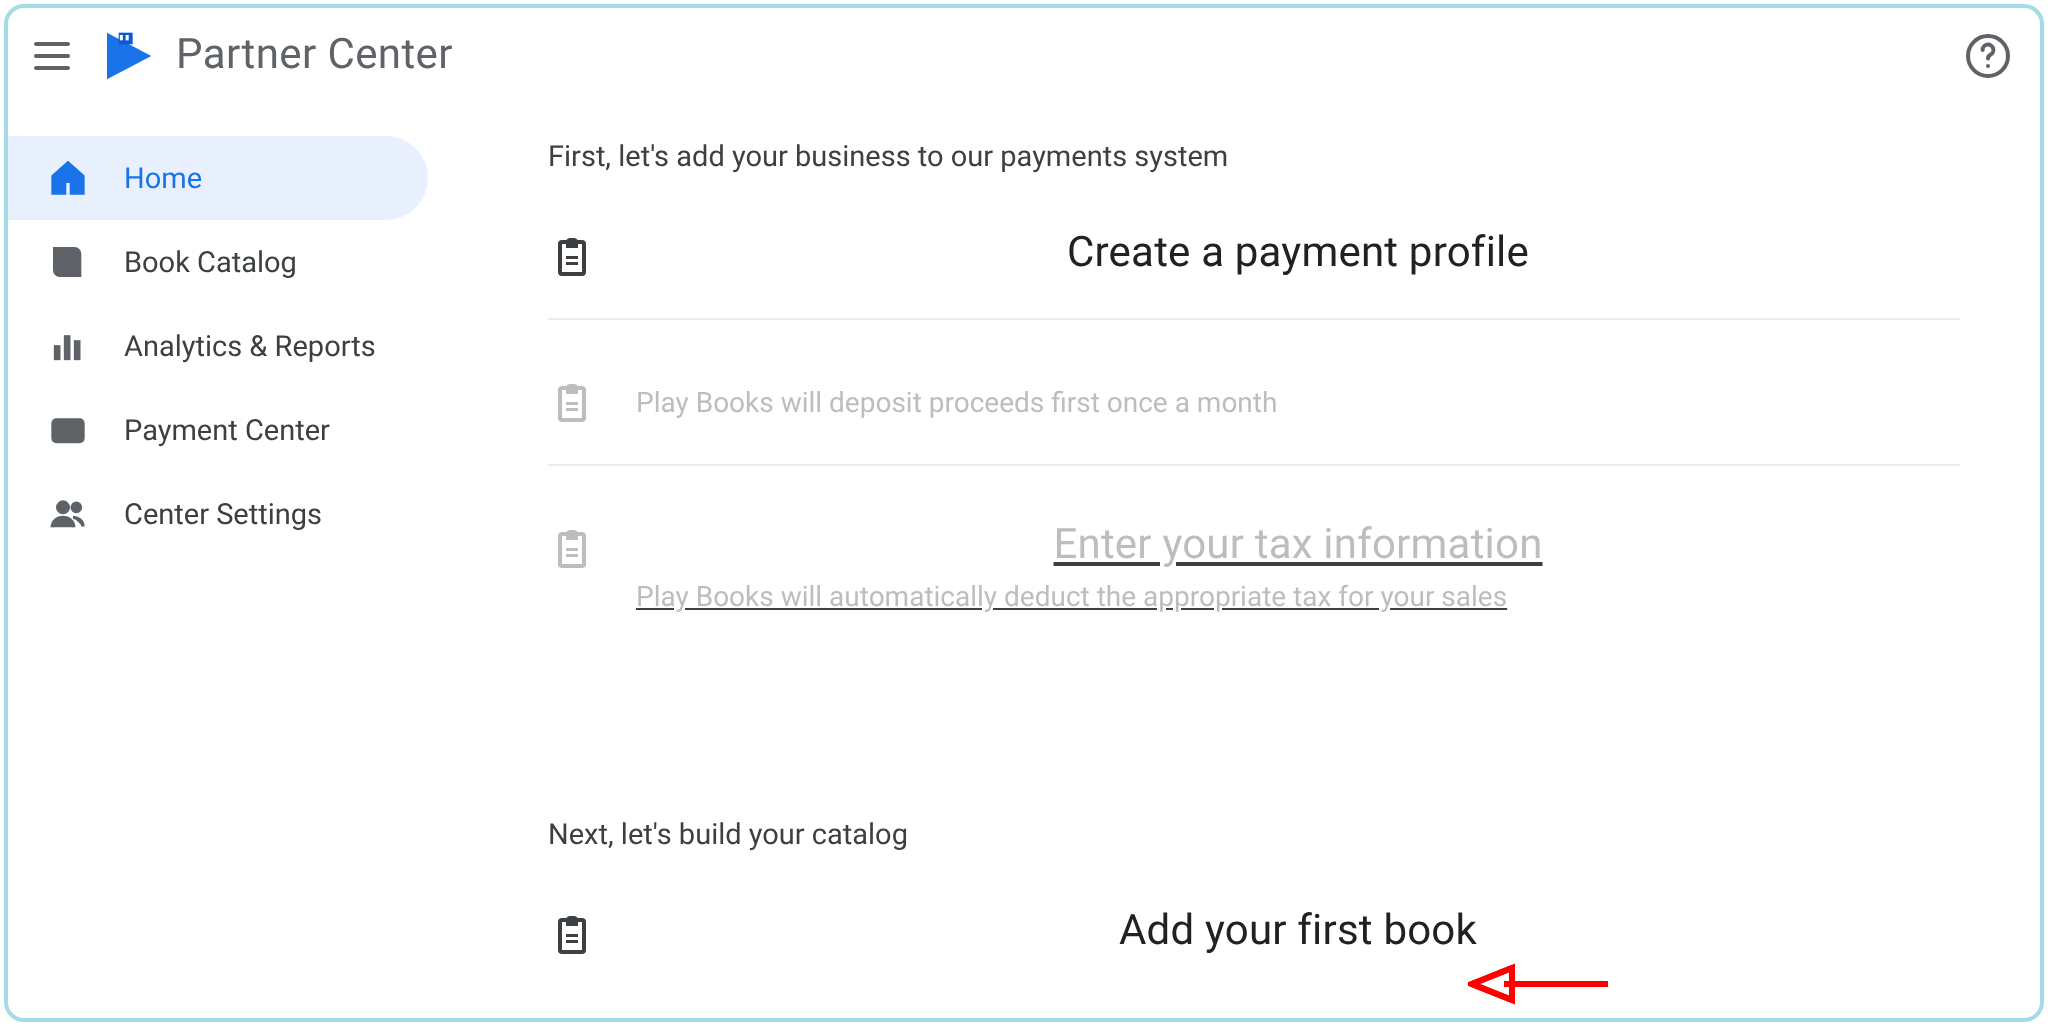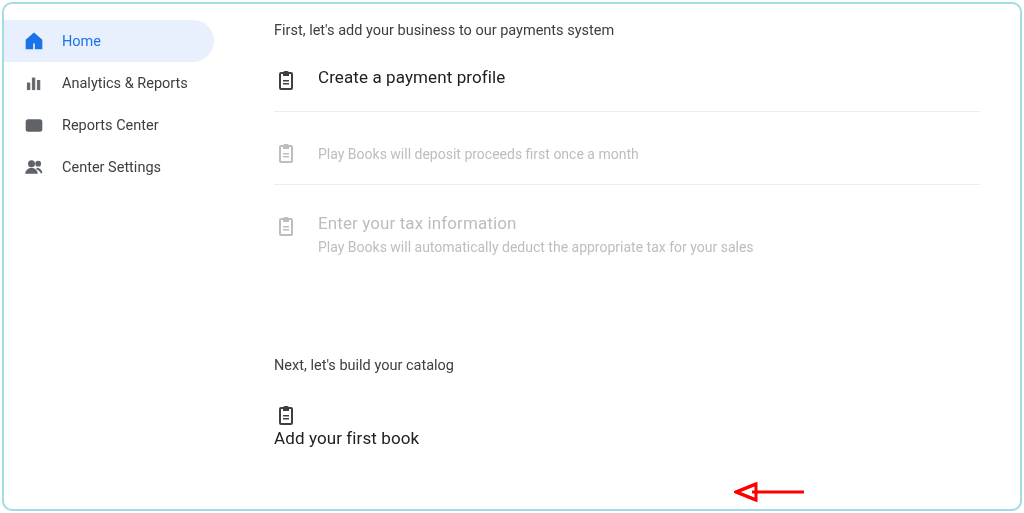--- a/index.html
+++ b/index.html
@@ -141,6 +141,29 @@
 <body>
 
 <div class="frame">
+  <div class="topbar">
+    <div class="hamburger">
+      <span></span>
+        <span></span>
+        <span></span>
+    </div>
+    <div class="logo">
+      <svg viewBox="0 0 24 24" width="28" height="28">
+        <path d="M3 2 L22 12 L3 22 Z" fill="#1a73e8"></path>
+        <rect x="8" y="2" width="6" height="5" fill="#0b59d6"></rect>
+        <rect x="8.5" y="3" width="1.3" height="2.3" fill="#fff"></rect>
+        <rect x="11" y="3" width="1.3" height="2.3" fill="#fff"></rect>
+      </svg>
+    </div>
+    <div class="app-title">Partner Center</div>
+    <div class="help-btn">
+      <svg viewBox="0 0 24 24" width="24" height="24" fill="none" stroke="#5f6368" stroke-width="2">
+        <circle cx="12" cy="12" r="10"></circle>
+        <path d="M9.3 9a2.7 2.7 0 1 1 3.9 2.4c-.9.5-1.2 1-1.2 1.9" stroke-linecap="round"></path>
+        <circle cx="12" cy="17" r="1" fill="#5f6368" stroke="none"></circle>
+      </svg>
+    </div>
+  </div>
 
   <div class="body">
     <nav class="sidebar">

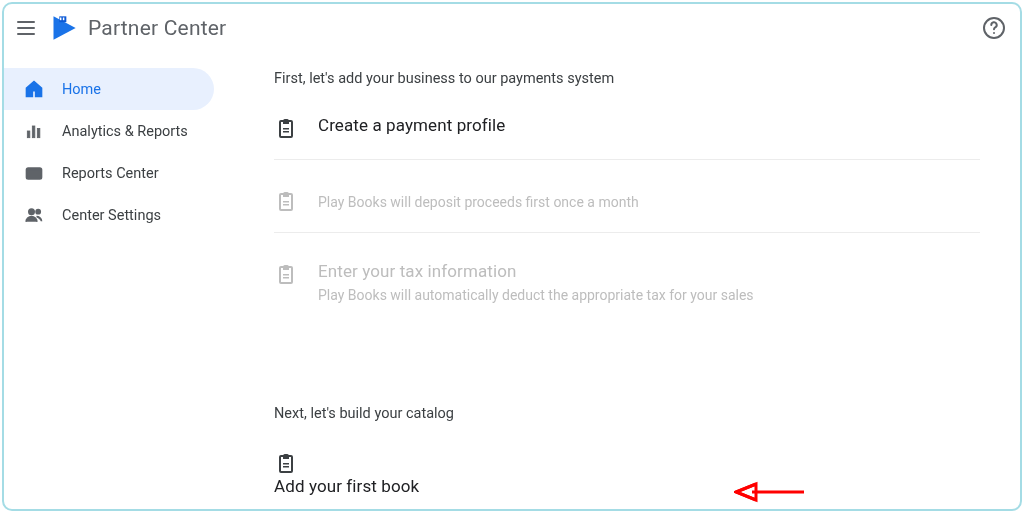--- a/index.html
+++ b/index.html
@@ -177,6 +177,15 @@
         <span>Home</span>
       </div>
 
+      <div class="nav-item">
+        <span class="nav-icon">
+          <svg viewBox="0 0 24 24" width="20" height="20" fill="none" stroke-width="2">
+            <path d="M4 4 h12 a3 3 0 0 1 3 3 v13 H7 a3 3 0 0 1 -3 -3 Z"></path>
+            <path d="M4 17 a3 3 0 0 1 3 -3 h12"></path>
+          </svg>
+        </span>
+        <span>Book Catalog</span>
+      </div>
 
       <div class="nav-item">
         <span class="nav-icon">

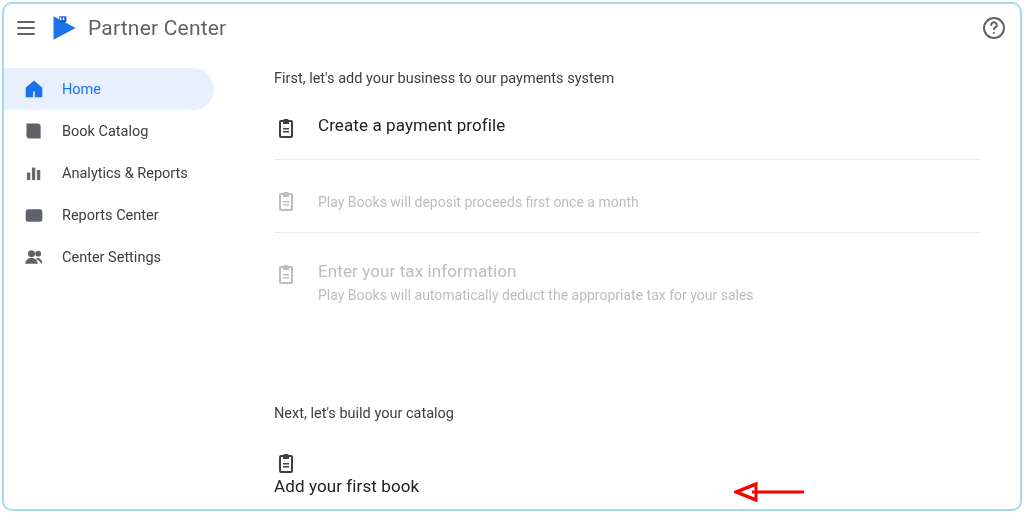--- a/index.html
+++ b/index.html
@@ -114,10 +114,11 @@
     }
     .step-body { flex: 1; }
     .step-title {
-      font-size: 17px;
+      font-size: 21px;
       font-weight: 400;
       font-family: 'Google Sans', Roboto, Arial, sans-serif;
       letter-spacing: 0.1px;
+      text-align: center;
     }
     .step-desc {
       font-size: 14px;

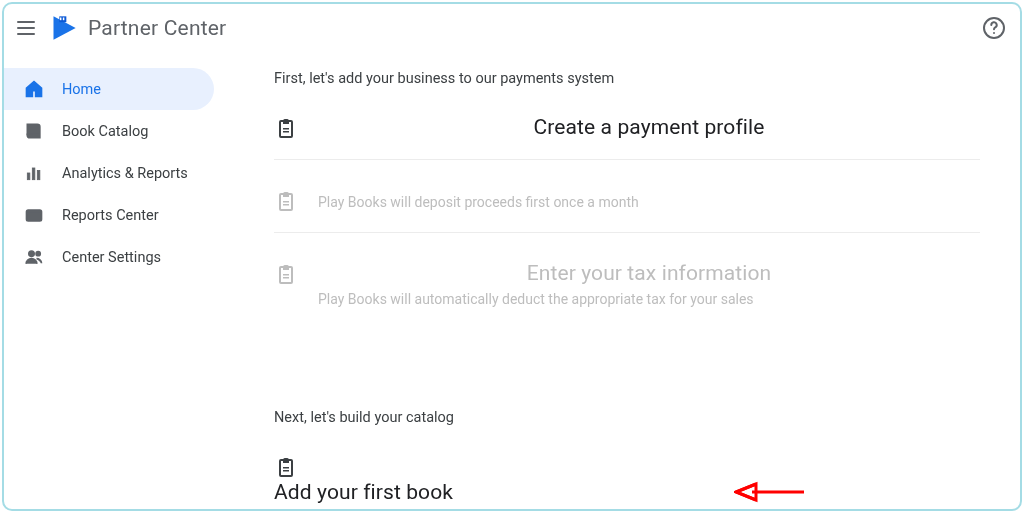--- a/index.html
+++ b/index.html
@@ -207,7 +207,7 @@
             <line x1="3" y1="10" x2="21" y2="10"></line>
           </svg>
         </span>
-        <span>Reports Center</span>
+        <span>Payment Center</span>
       </div>
 
       <div class="nav-item">

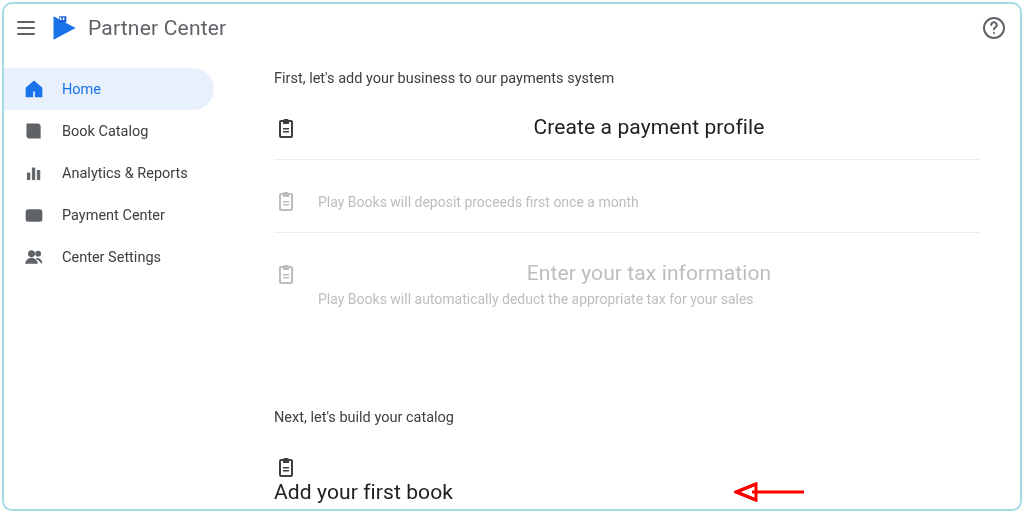--- a/index.html
+++ b/index.html
@@ -250,7 +250,7 @@
         </div>
       </div>
 
-      <div class="step disabled" style="border-bottom:none;">
+      <div class="step disabled" style="border-bottom:none;text-decoration:underline;">
         <span class="step-icon">
           <svg viewBox="0 0 24 24" width="24" height="24">
             <path d="M17 3h-2.2A2 2 0 0 0 13 2h-2a2 2 0 0 0-1.8 1H7a2 2 0 0 0-2 2v14a2 2 0 0 0 2 2h10a2 2 0 0 0 2-2V5a2 2 0 0 0-2-2zm-5 0h0zm5 16H7V5h2v2h6V5h2v14zM9 11h6v1.5H9V11zm0 3h6v1.5H9V14z"></path>

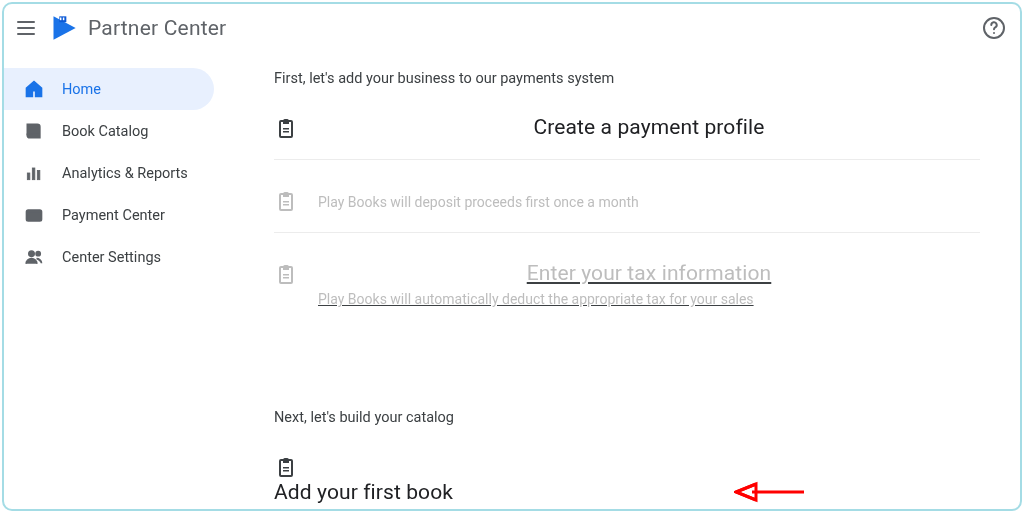--- a/index.html
+++ b/index.html
@@ -265,7 +265,7 @@
       <div class="section2">
         <div class="section-intro">Next, let's build your catalog</div>
 
-        <div class="step enabled" style="border-bottom:none; padding-bottom:0;flex-direction:column;">
+        <div class="step enabled" style="border-bottom:none; padding-bottom:0;">
           <span class="step-icon">
             <svg viewBox="0 0 24 24" width="24" height="24">
               <path d="M17 3h-2.2A2 2 0 0 0 13 2h-2a2 2 0 0 0-1.8 1H7a2 2 0 0 0-2 2v14a2 2 0 0 0 2 2h10a2 2 0 0 0 2-2V5a2 2 0 0 0-2-2zm-5 0h0zm5 16H7V5h2v2h6V5h2v14zM9 11h6v1.5H9V11zm0 3h6v1.5H9V14z"></path>

